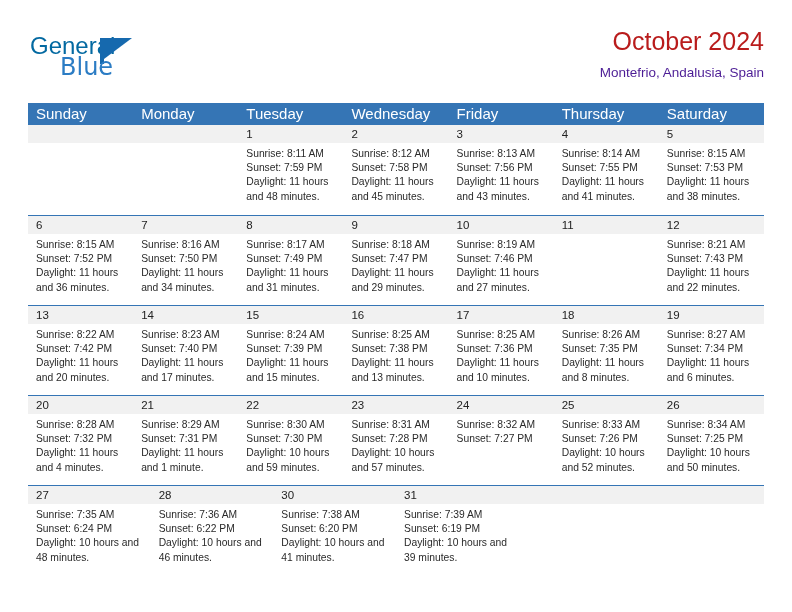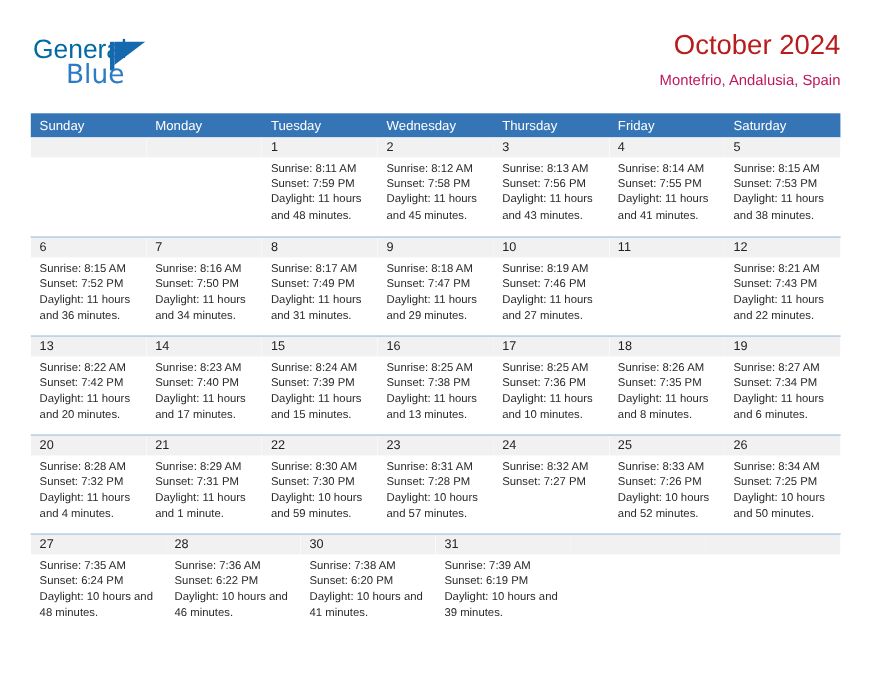--- a/index.html
+++ b/index.html
@@ -98,7 +98,7 @@
     margin-top: 9px;
     font-size: 13.5px;
     font-weight: 400;
-    color: #be185d;
+    color: #4c1d95;
     line-height: 16px;
     white-space: nowrap;
     font-family: "Liberation Sans", sans-serif;

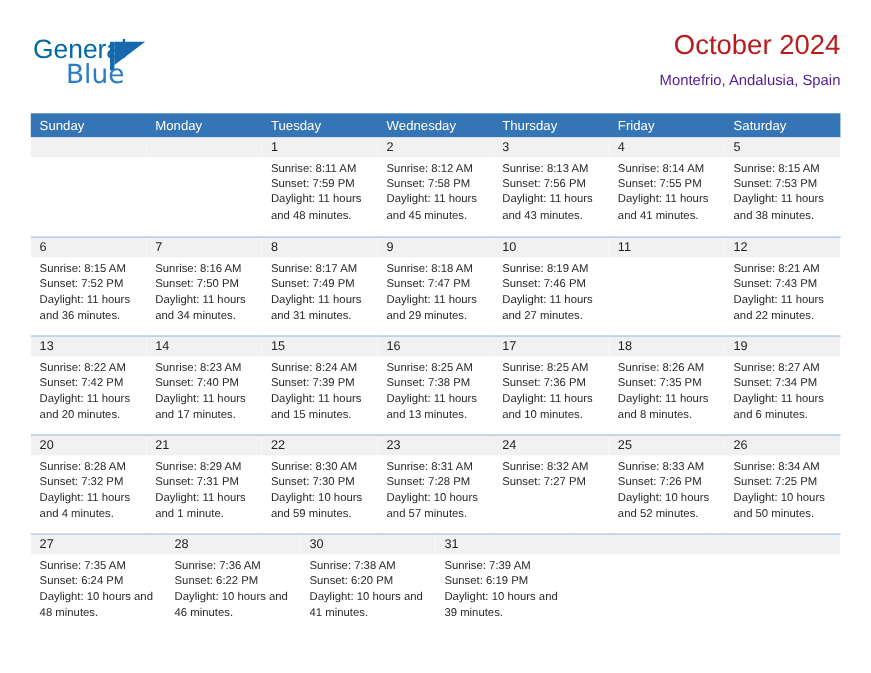--- a/index.html
+++ b/index.html
@@ -119,7 +119,7 @@
   .dow-cell {
     flex: 1 1 0;
     color: #ffffff;
-    font-size: 12px;
+    font-size: 15px;
     line-height: 22px;
     padding-left: 8px;
     box-sizing: border-box;

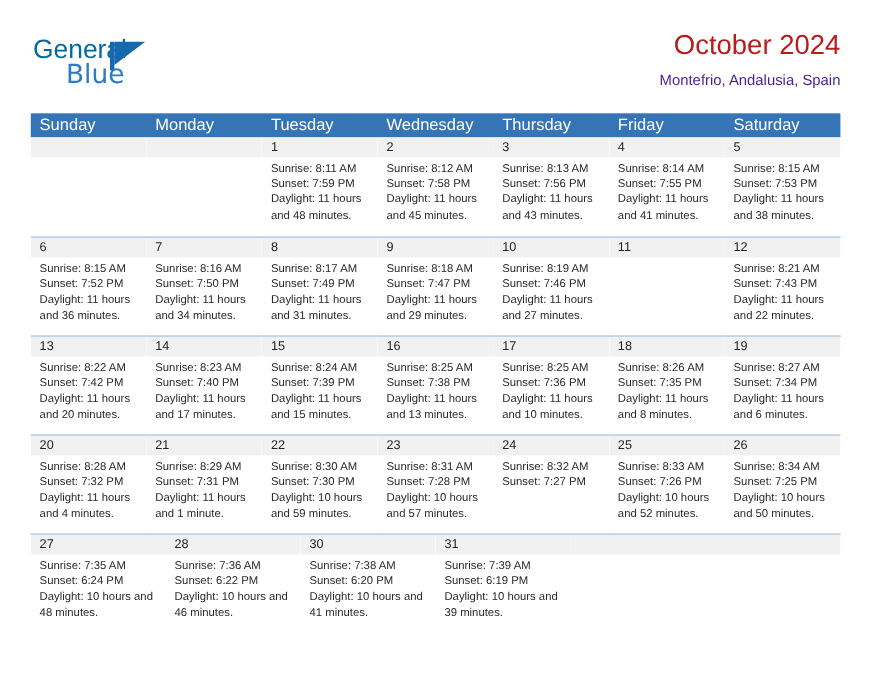--- a/index.html
+++ b/index.html
@@ -197,8 +197,8 @@
       <div class="dow-cell">Monday</div>
       <div class="dow-cell">Tuesday</div>
       <div class="dow-cell">Wednesday</div>
+      <div class="dow-cell">Friday</div>
       <div class="dow-cell">Thursday</div>
-      <div class="dow-cell">Friday</div>
       <div class="dow-cell">Saturday</div>
     </div>
 

